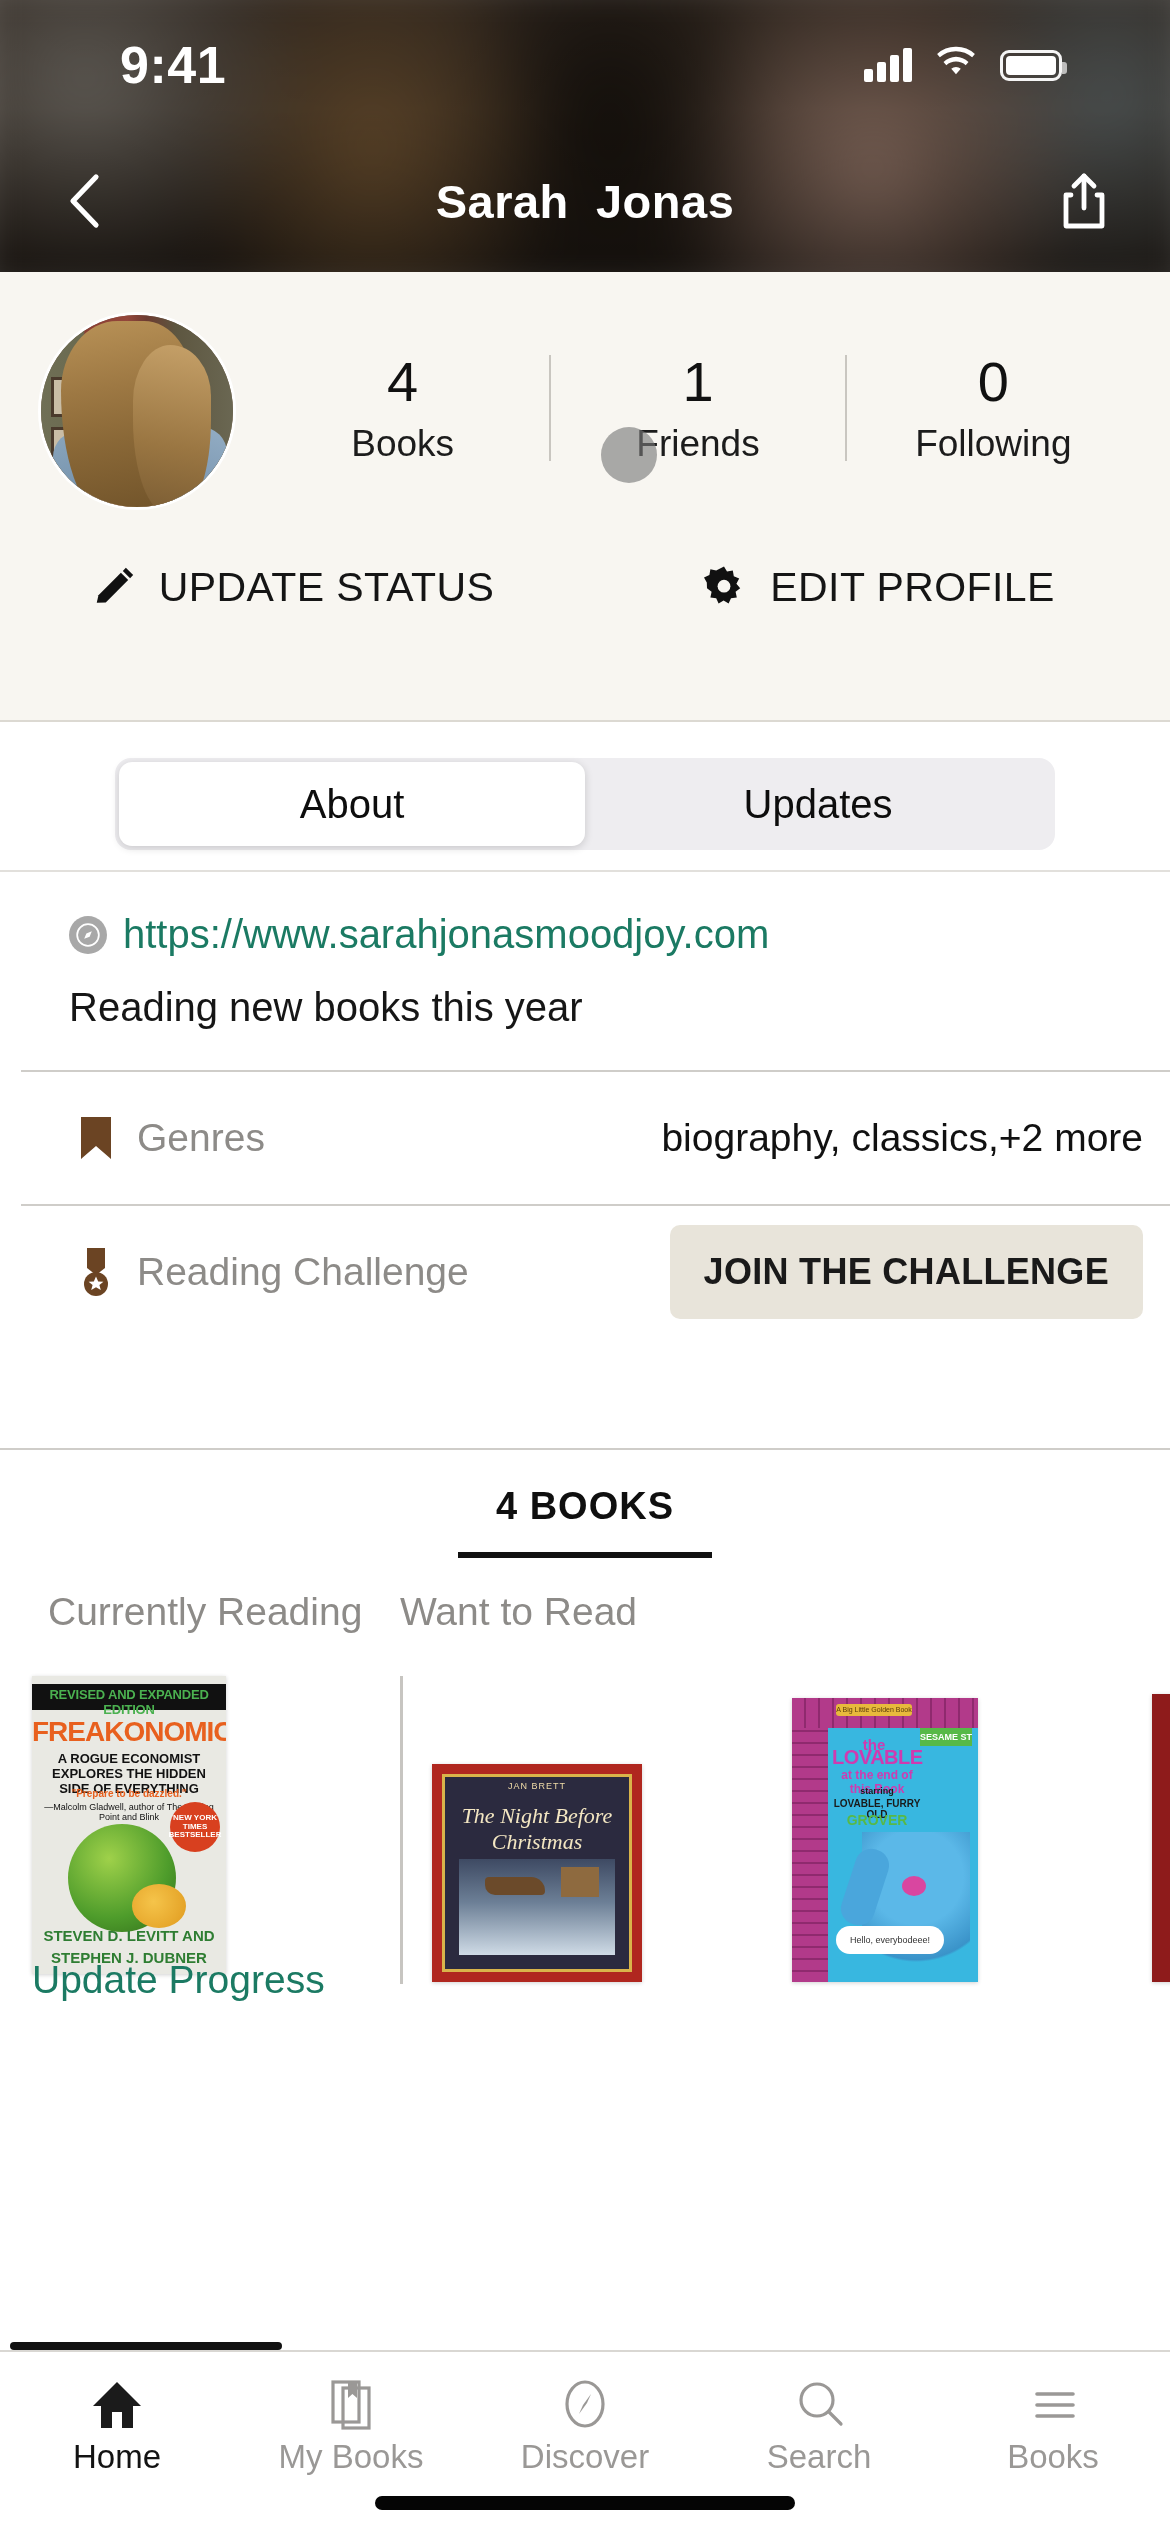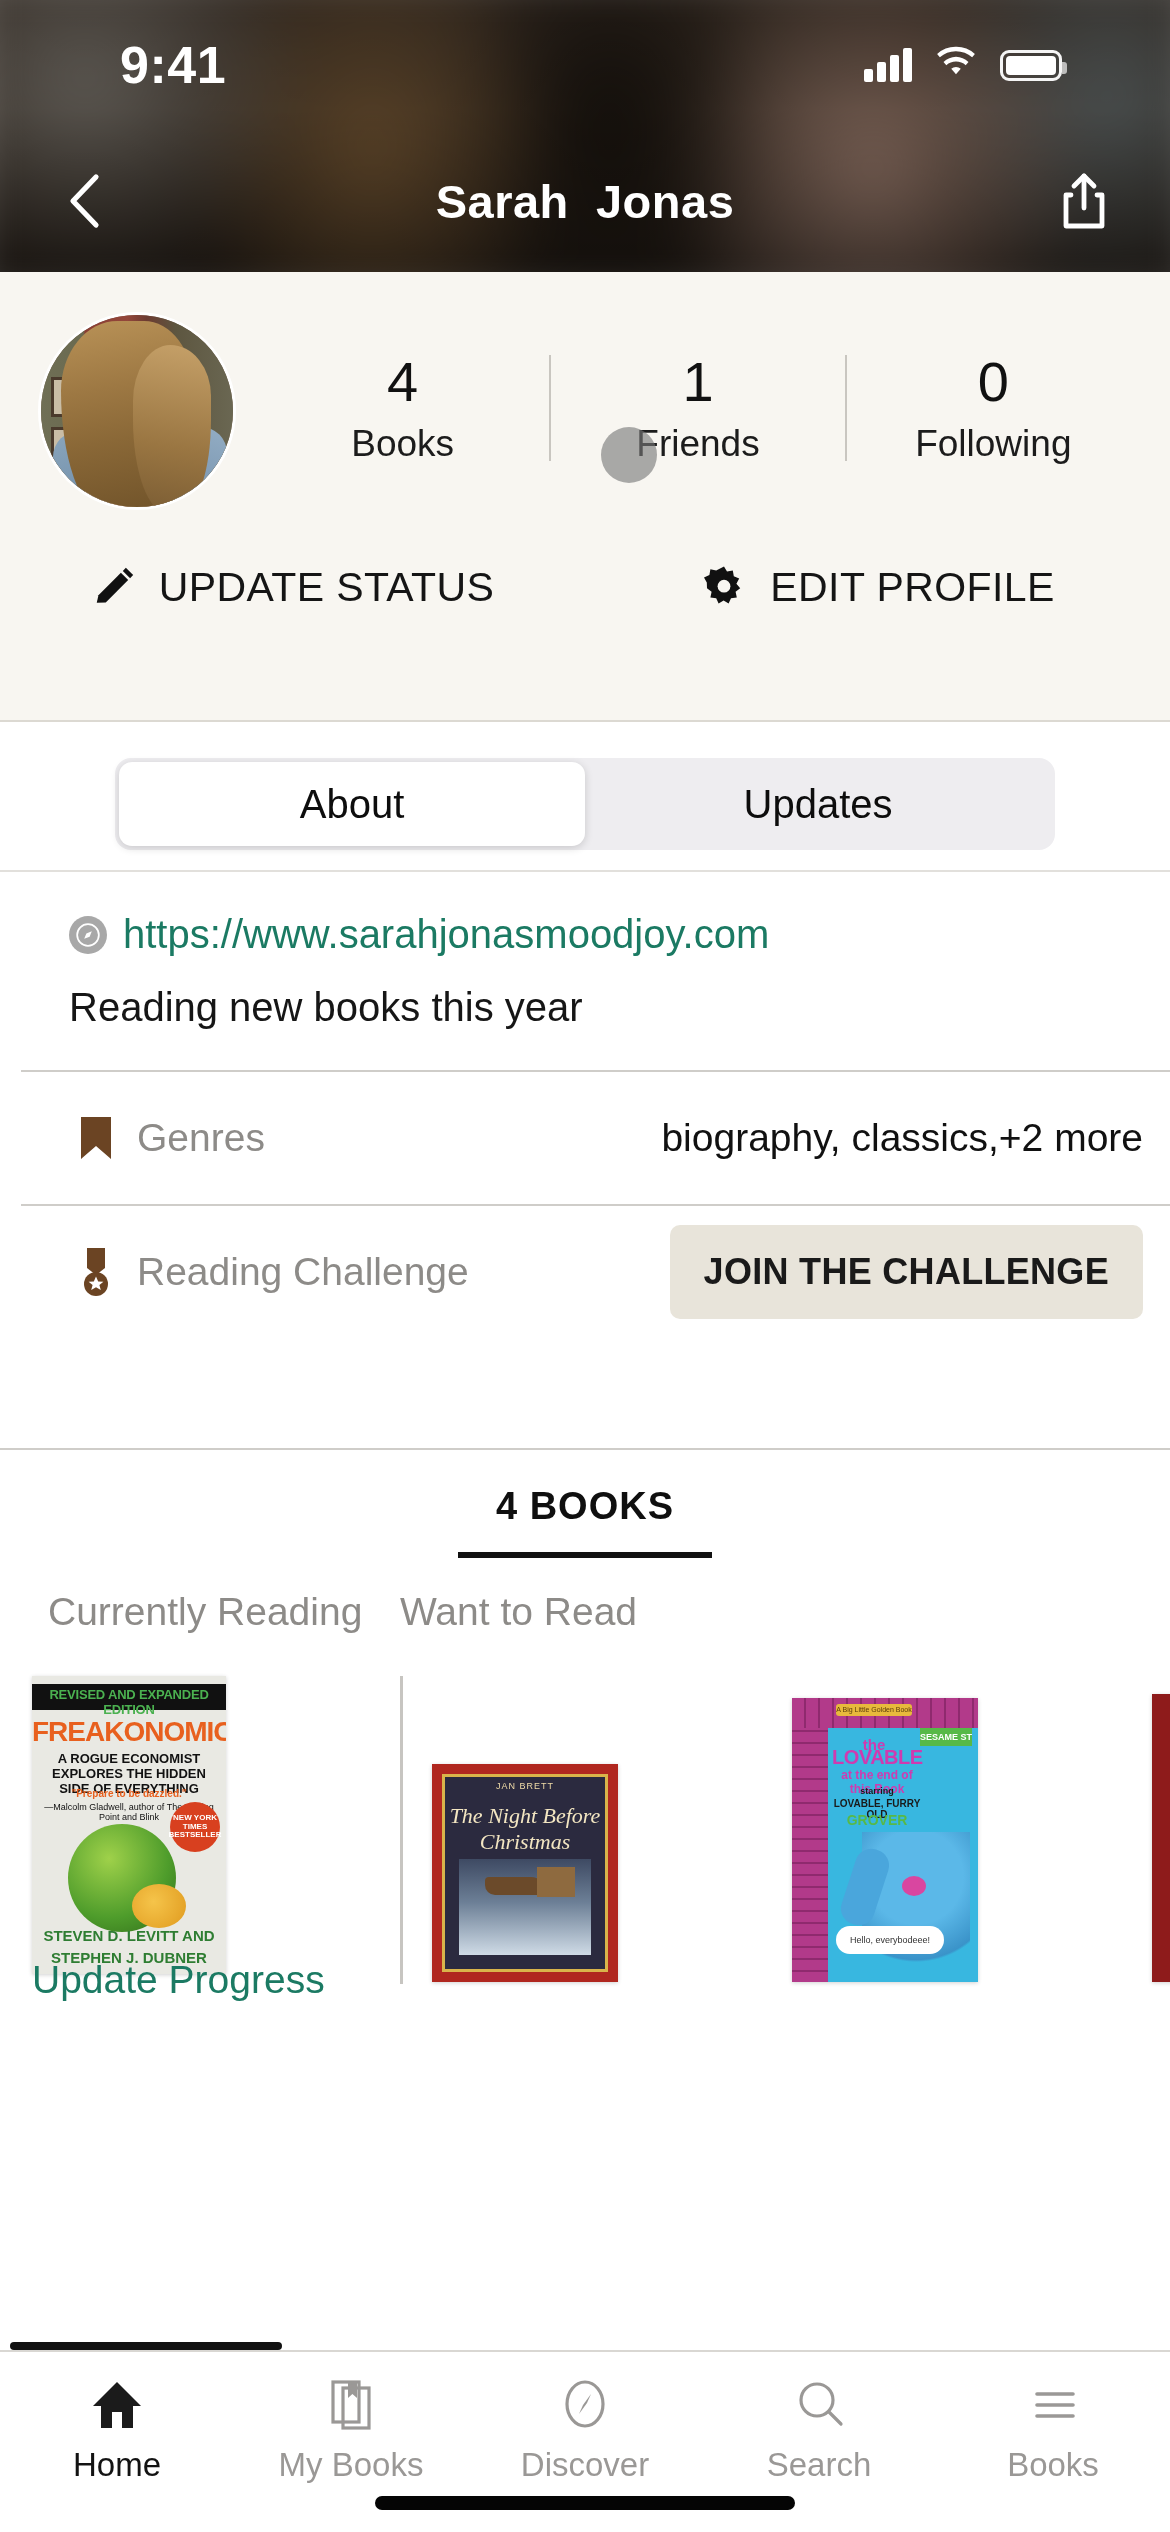--- a/index.html
+++ b/index.html
@@ -217,7 +217,7 @@
   .c1 .auth2 { position:absolute; bottom:8px; left:0; right:0; text-align:center; font-size:15px; font-weight:700; color:#2e7d32; }
 
   
-  .c2 { left: 432px; top: 88px; width: 186px; height: 218px; background:#b0271f; }
+  .c2 { left: 432px; top: 88px; width: 210px; height: 218px; background:#b0271f; }
   .c2 .inner { position:absolute; inset:10px; background:#2b2a3f; border:3px solid #d9b44a; }
   .c2 .jb { position:absolute; top:4px; left:0; right:0; text-align:center; font-size:9px; color:#f0dca8; letter-spacing:1px; }
   .c2 .t1 { position:absolute; top:26px; left:0; right:0; text-align:center; font-size:22px; color:#f3e6c2; font-family:"Liberation Serif", serif; font-style:italic; }

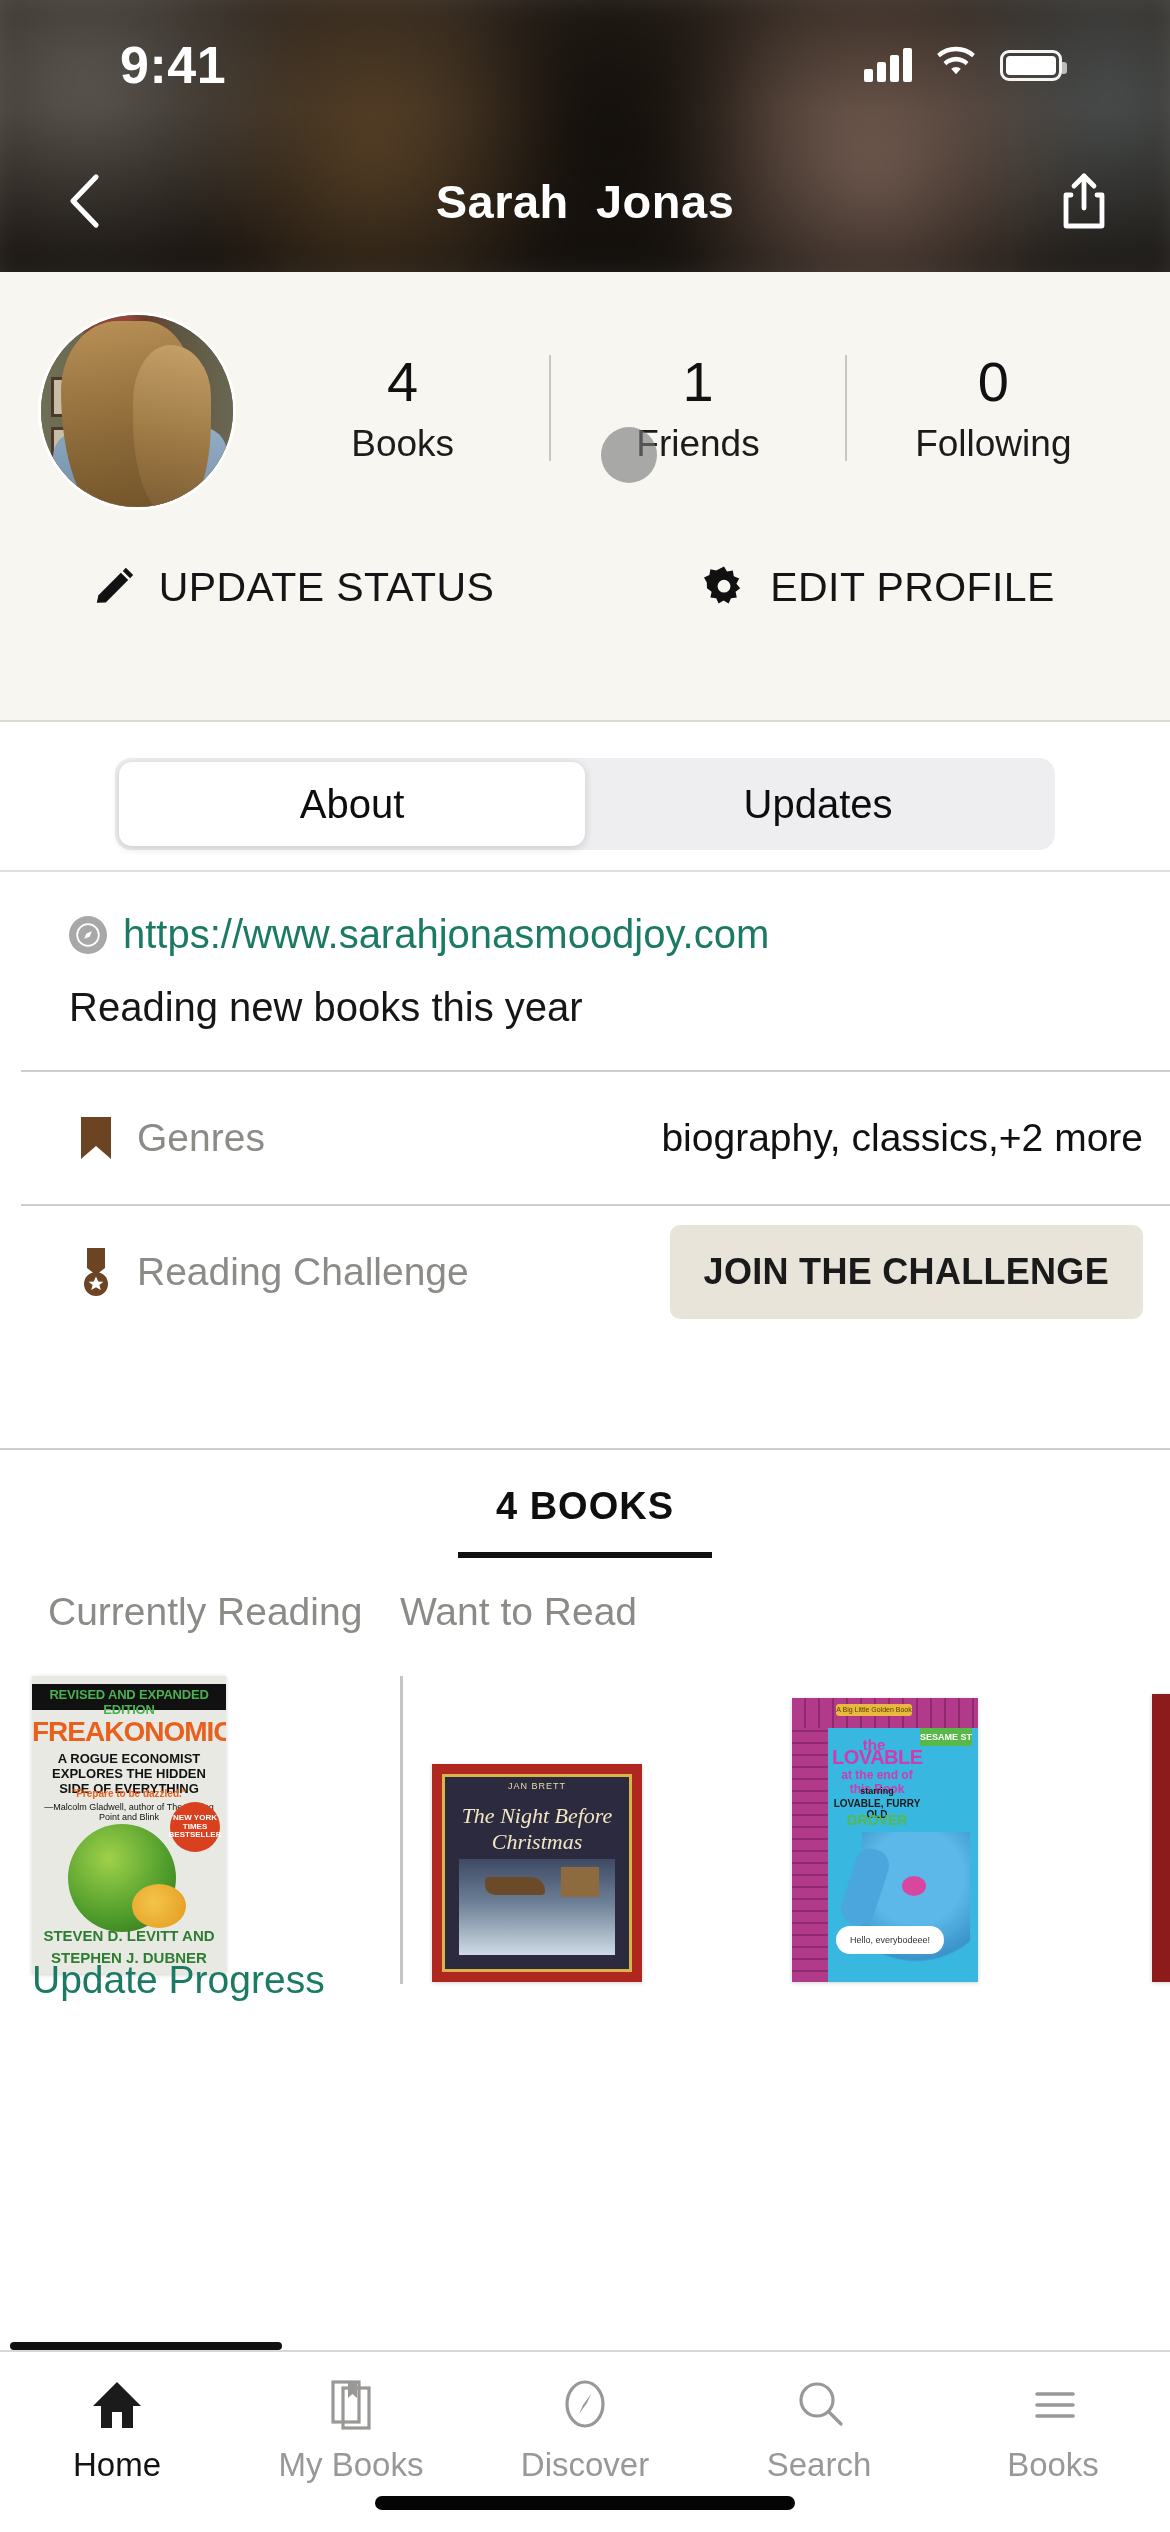--- a/index.html
+++ b/index.html
@@ -267,7 +267,7 @@
     border-top: 2px solid #d9d7d3; background:#fff; display: flex; align-items: flex-start;
     padding-top: 26px;
   }
-  .tab { flex: 1; display:flex; flex-direction: column; align-items: center; gap: 14px; }
+  .tab { flex: 1; display:flex; flex-direction: column; align-items: center; gap: 6px; }
   .tab-label { font-size: 33px; color: #9a9896; }
   .tab.active .tab-label { color: #131313; }
   .home-bar {

